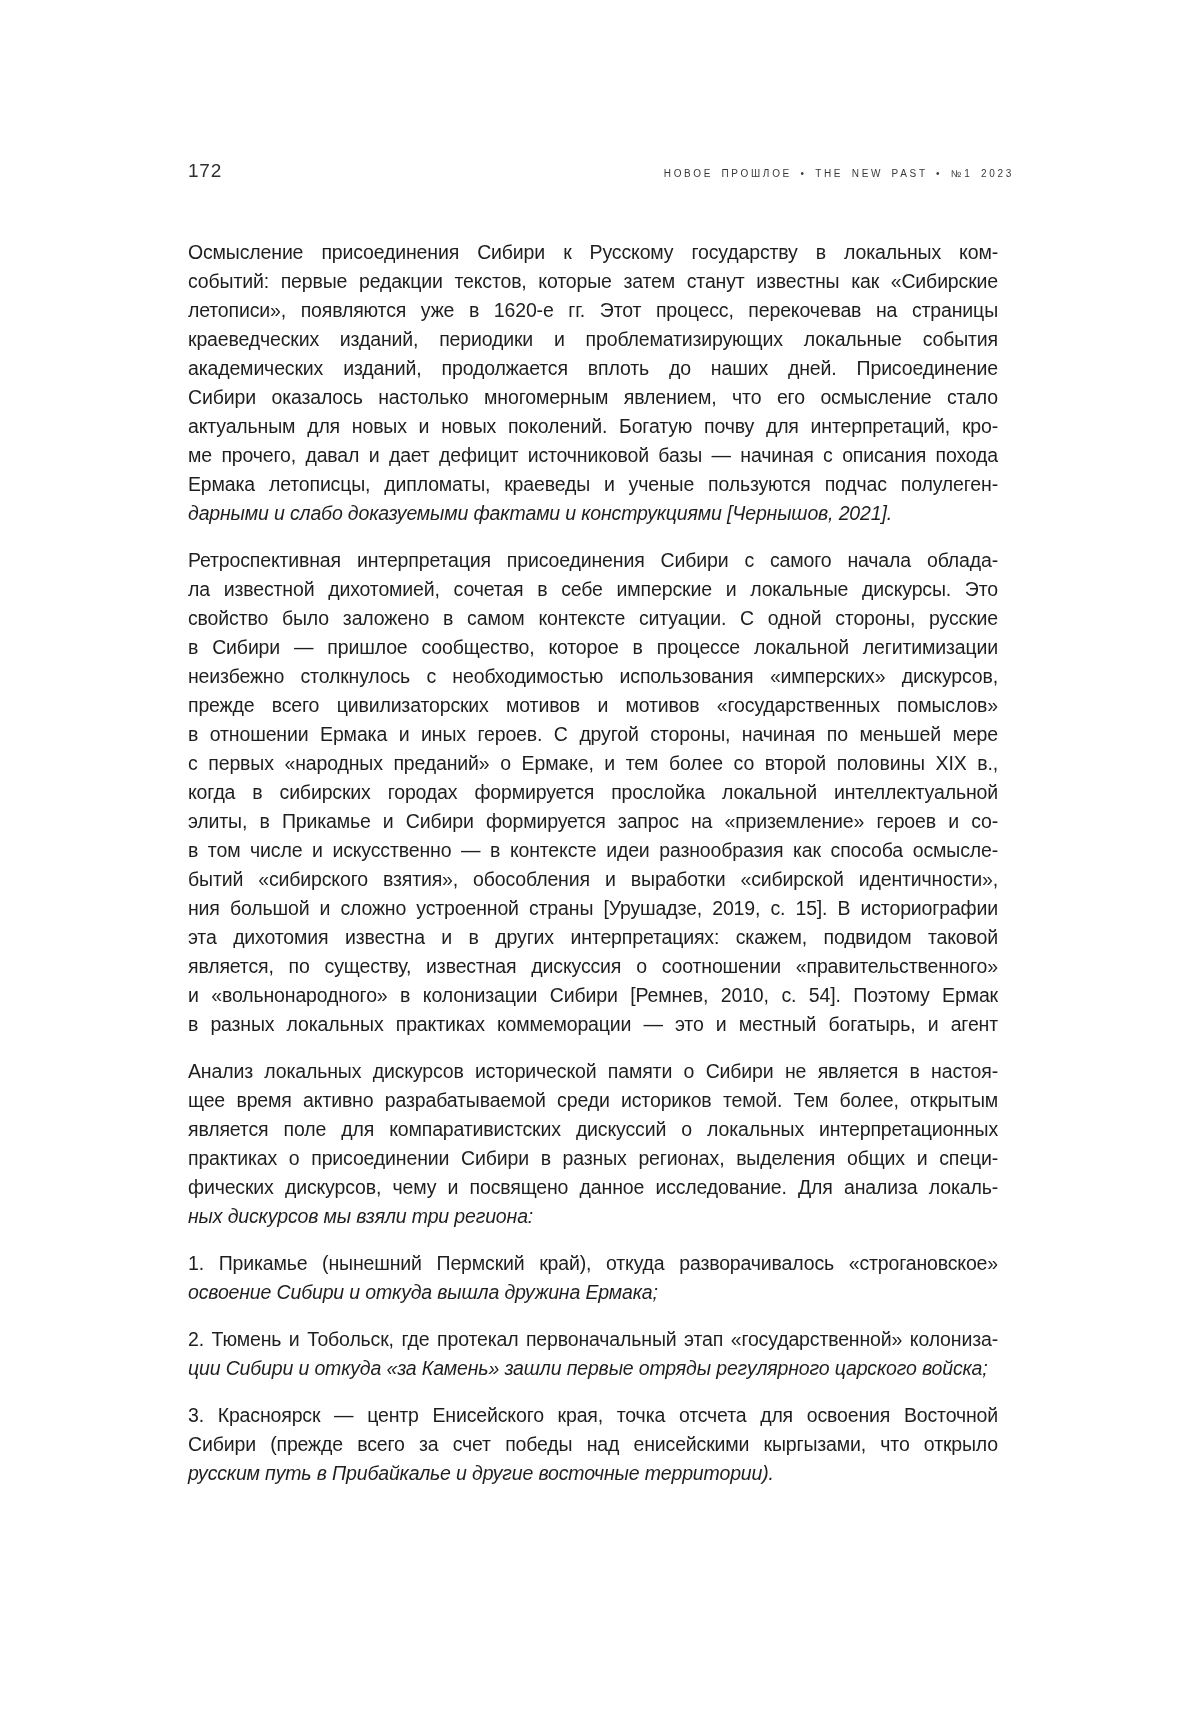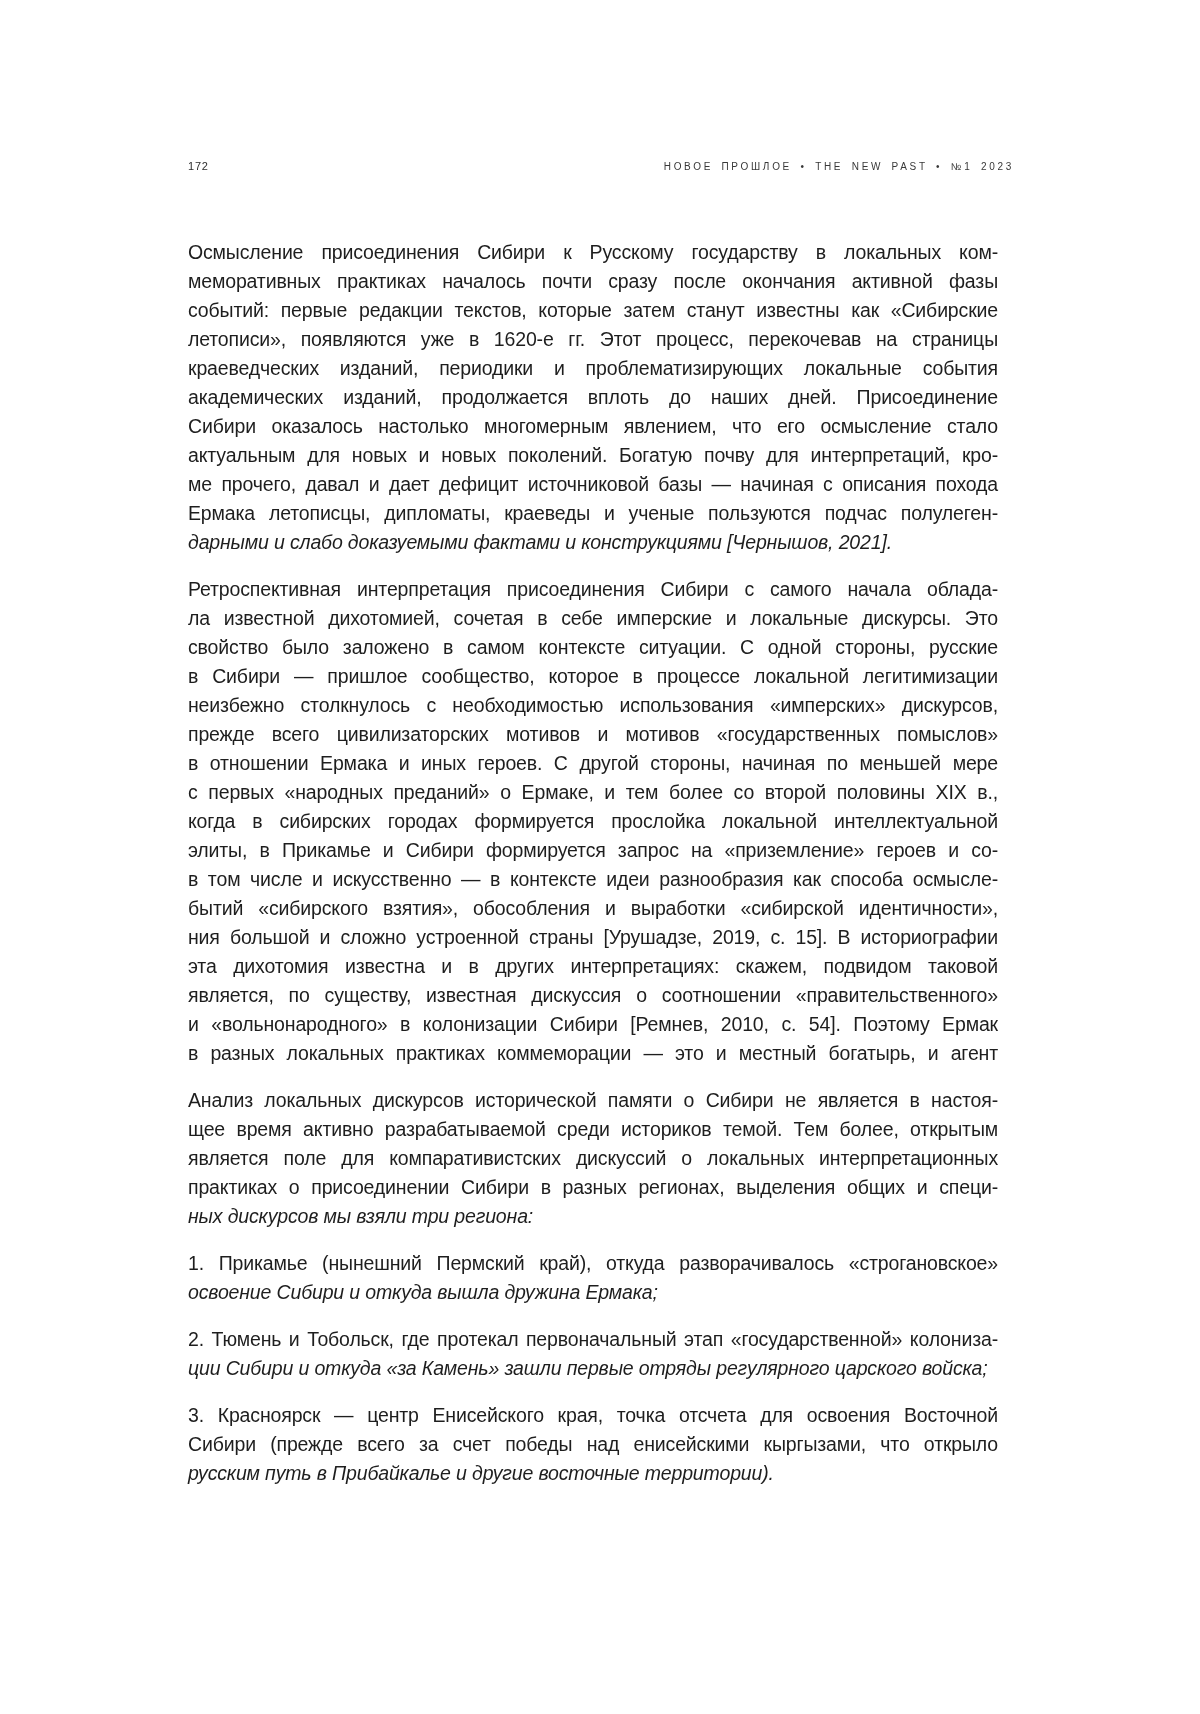--- a/index.html
+++ b/index.html
@@ -26,7 +26,7 @@
     align-items: baseline;
   }
   .page-num {
-    font-size: 11px;
+    font-size: 19px;
     letter-spacing: 0.8px;
     color: #2e2e2e;
   }

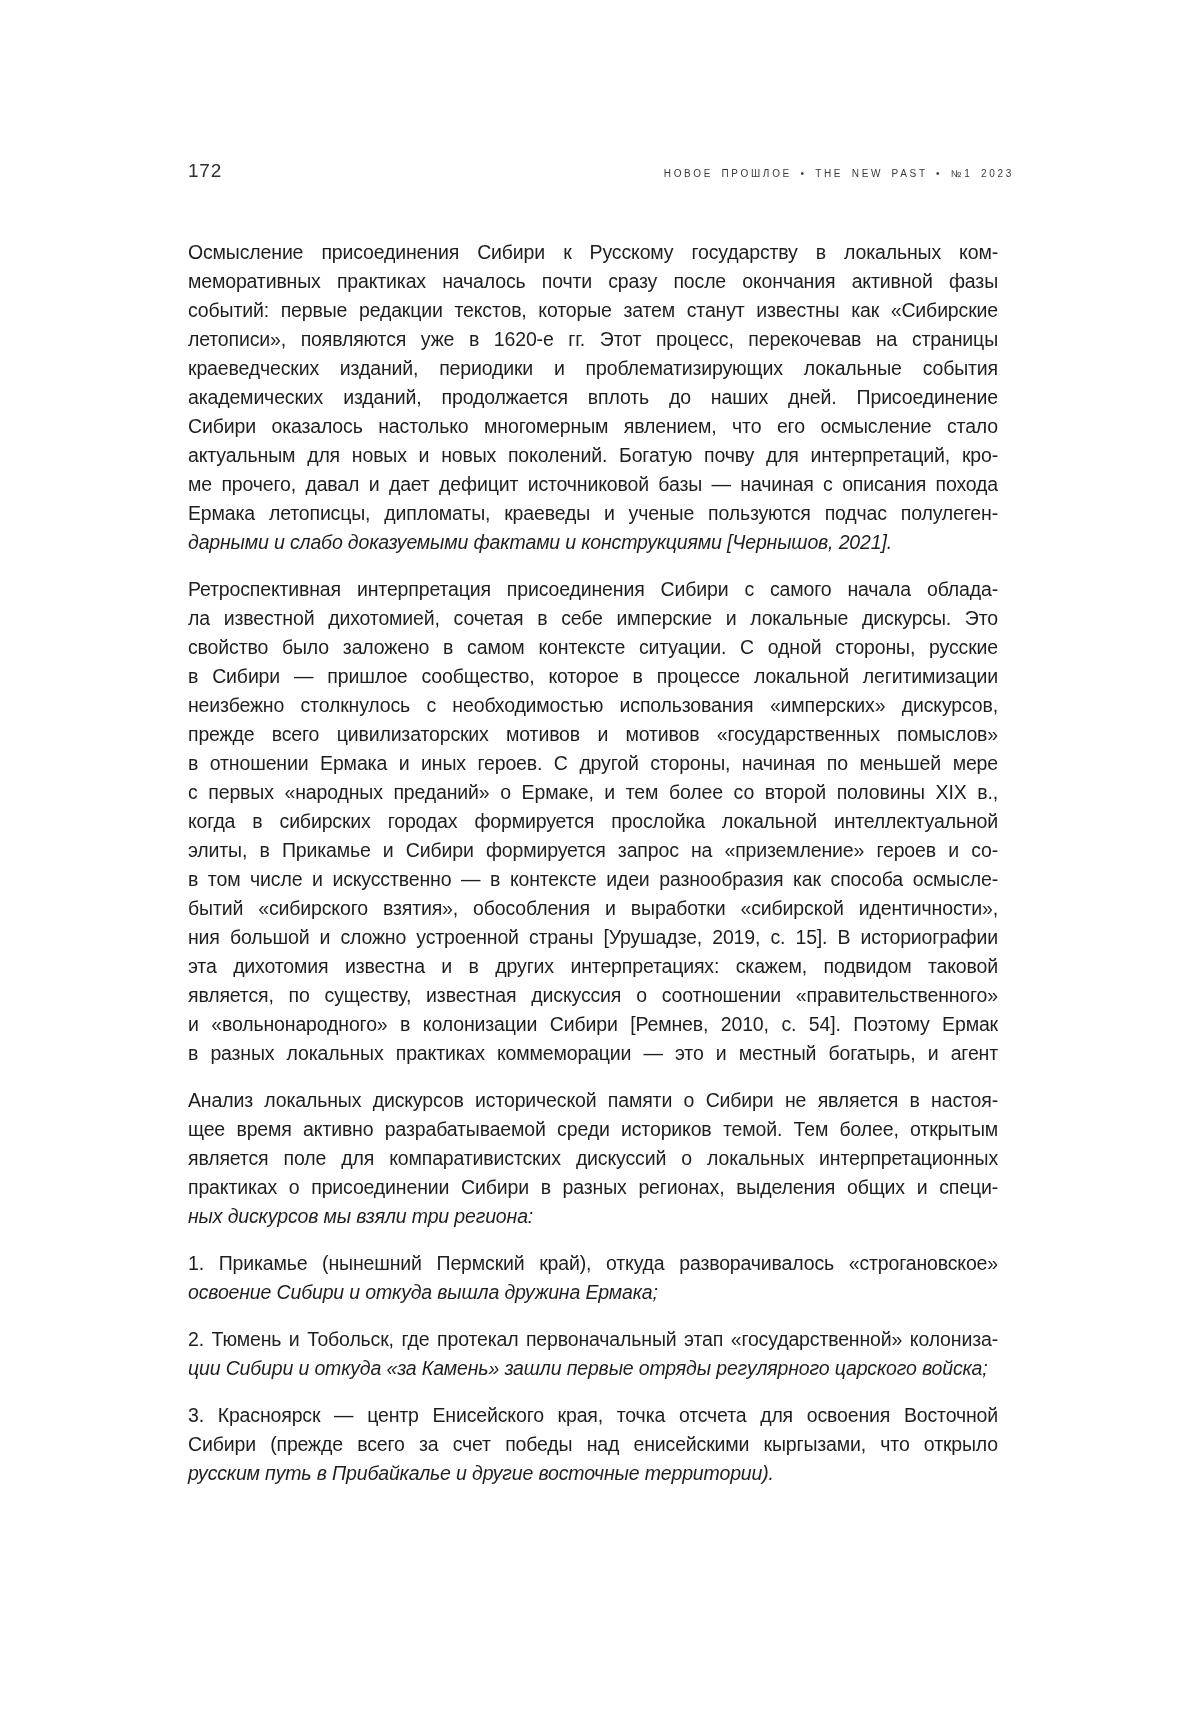--- a/index.html
+++ b/index.html
@@ -72,7 +72,6 @@
   <main class="content" id="article-body">
       <div class="para">
         <div class="line">Осмысление присоединения Сибири к Русскому государству в локальных ком-</div>
-        <div class="line">меморативных практиках началось почти сразу после окончания активной фазы</div>
         <div class="line">событий: первые редакции текстов, которые затем станут известны как «Сибирские</div>
         <div class="line">летописи», появляются уже в 1620-е гг. Этот процесс, перекочевав на страницы</div>
         <div class="line">краеведческих изданий, периодики и проблематизирующих локальные события</div>

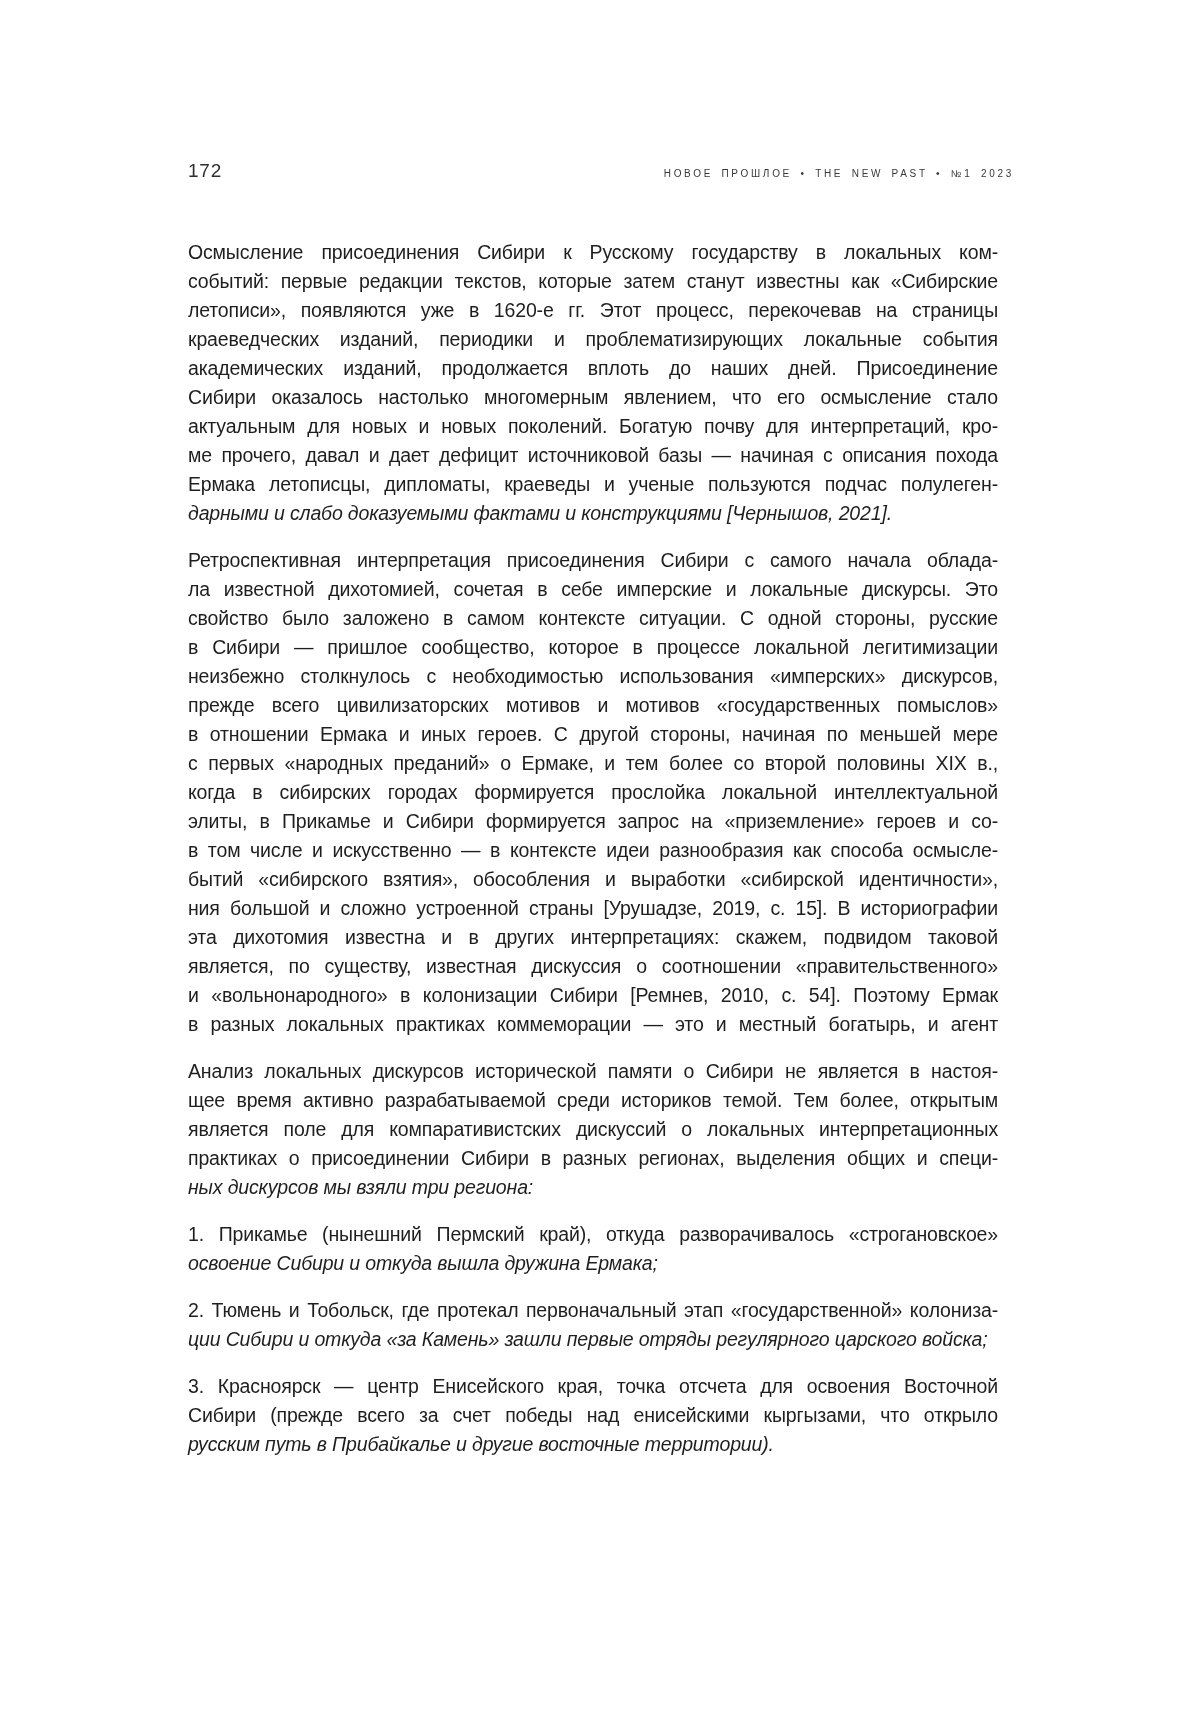--- a/index.html
+++ b/index.html
@@ -106,6 +106,7 @@
         <div class="line">щее время активно разрабатываемой среди историков темой. Тем более, открытым</div>
         <div class="line">является поле для компаративистских дискуссий о локальных интерпретационных</div>
         <div class="line">практиках о присоединении Сибири в разных регионах, выделения общих и специ-</div>
+        <div class="line">фических дискурсов, чему и посвящено данное исследование. Для анализа локаль-</div>
         <div class="line last">ных дискурсов мы взяли три региона:</div>
       </div>
       <div class="para">

